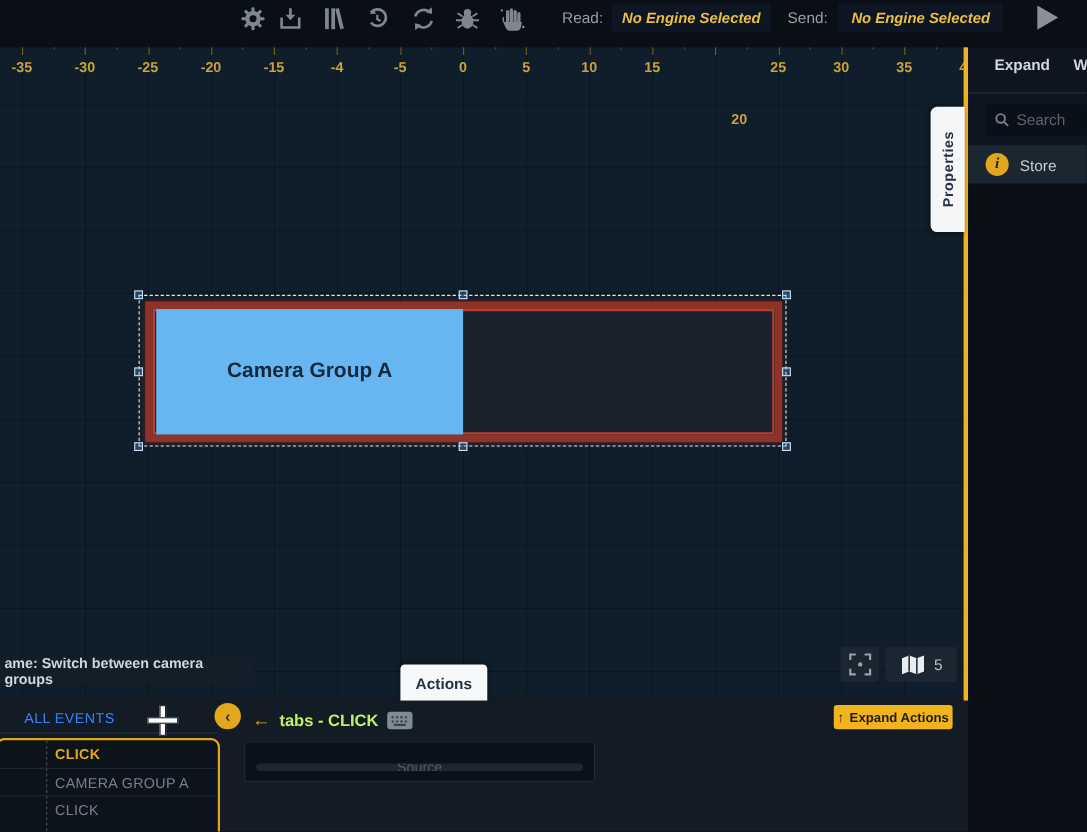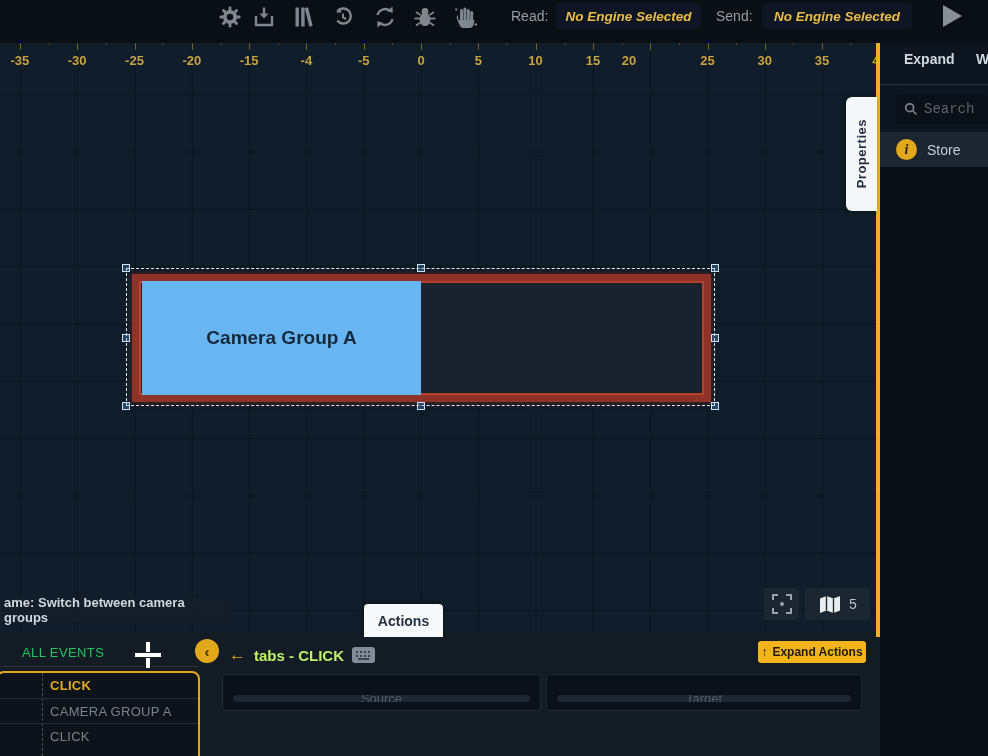--- a/index.html
+++ b/index.html
@@ -249,7 +249,7 @@
       <div class="ruler-num" style="left: 570.9px;">15</div>
       <div class="ruler-tick minor" style="left: 621.55px;"></div>
       <div class="ruler-tick major" style="left: 650.2px;"></div>
-      <div class="ruler-num" style="left: 607px;">20</div>
+      <div class="ruler-num" style="left: 650px; margin-top: 48px;">20</div>
       <div class="ruler-tick minor" style="left: 678.85px;"></div>
       <div class="ruler-tick major" style="left: 707.5px;"></div>
       <div class="ruler-num" style="left: 685.5px;">25</div>

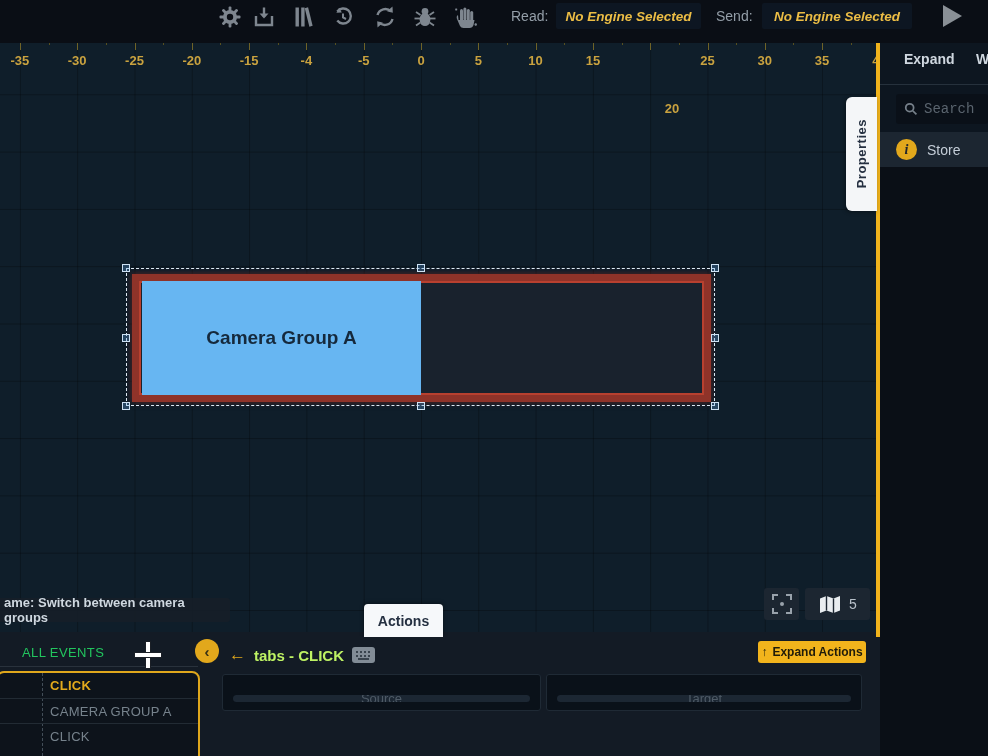--- a/index.html
+++ b/index.html
@@ -77,7 +77,7 @@
   .sb-search { position:absolute; left:16px; top:61px; width:92px; height:30px; background:#0a1018; border-radius:3px;
     display:flex; align-items:center; padding-left:8px; gap:6px; }
   .sb-search input { background:transparent; border:none; outline:none; width:58px;
-    font-family:Liberation Mono, monospace; font-size:14px; color:#aab4be; }
+    font-family:Liberation Sans, sans-serif; font-size:14px; color:#aab4be; }
   .sb-search input::placeholder { color:#5a646e; }
   .store-row { position:absolute; left:0; top:99px; width:108px; height:35px; background:#1c2631;
     display:flex; align-items:center; padding-left:16px; gap:10px; cursor:pointer; }

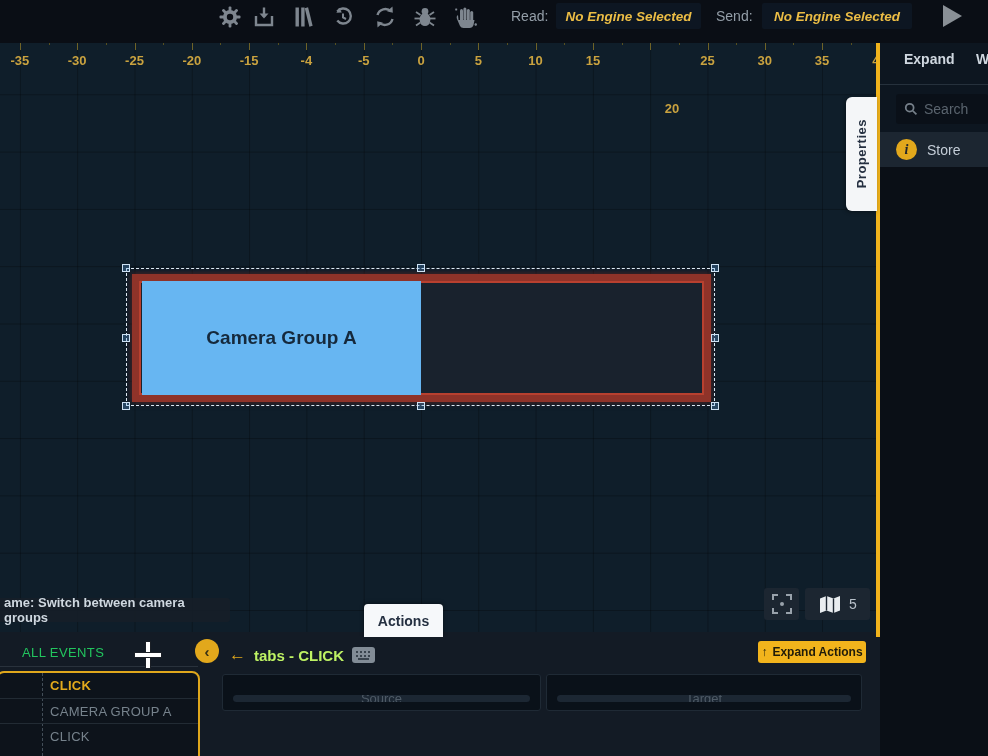--- a/index.html
+++ b/index.html
@@ -89,7 +89,7 @@
 
   
   .bottom { position:absolute; left:0; top:637px; width:880px; height:119px; background:#131b25; }
-  .all-events { position:absolute; left:22px; top:8px; font-size:13px; color:#22c55e; letter-spacing:.4px; }
+  .all-events { position:absolute; left:22px; top:8px; font-size:13px; color:#3b82f6; letter-spacing:.4px; }
   .ae-underline { position:absolute; left:0; top:29px; width:198px; height:1px; background:#29323c; }
   .collapse-circle { position:absolute; left:195px; top:2px; width:24px; height:24px; border-radius:50%; background:#e2a81c;
     display:flex; align-items:center; justify-content:center; font-size:15px; font-weight:bold; color:#3a3214; cursor:pointer; z-index:5; }

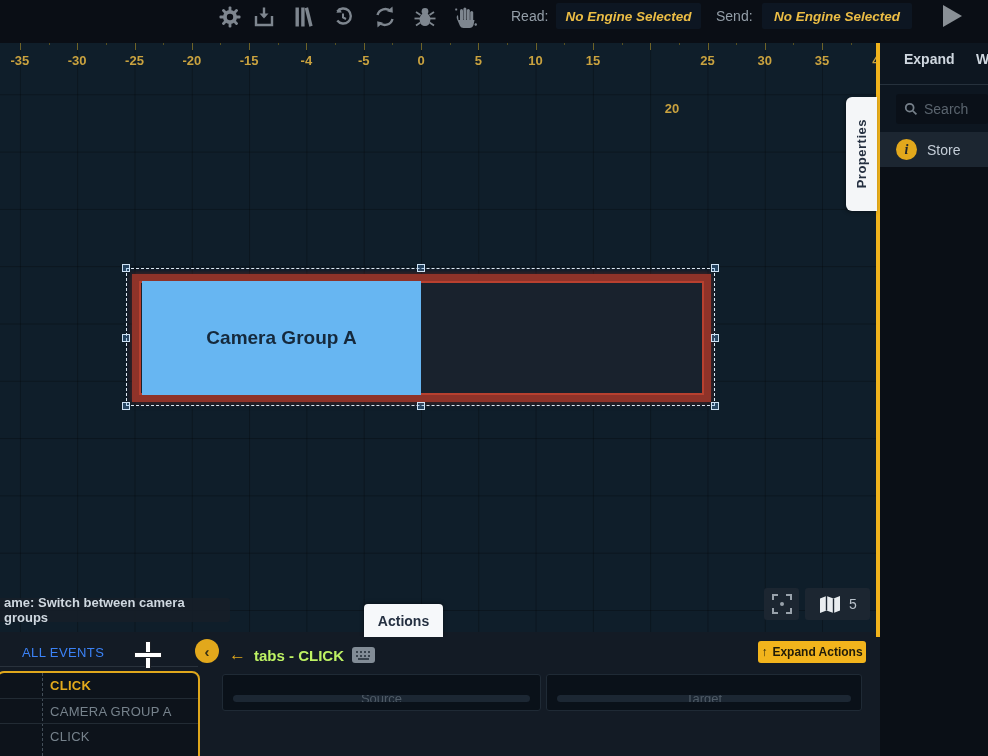--- a/index.html
+++ b/index.html
@@ -358,9 +358,6 @@
   <div class="st-field source">
     <input type="text" placeholder="Source" style="">
   </div>
-  <div class="st-field target">
-    <input type="text" placeholder="Target" style="">
-  </div>
 </div>
 
 </body></html>

